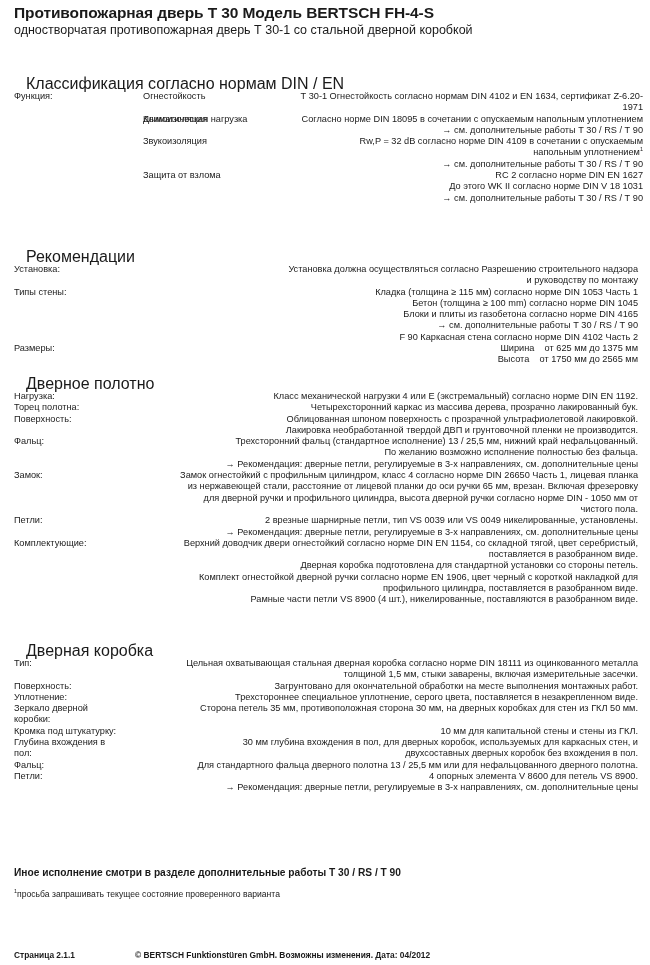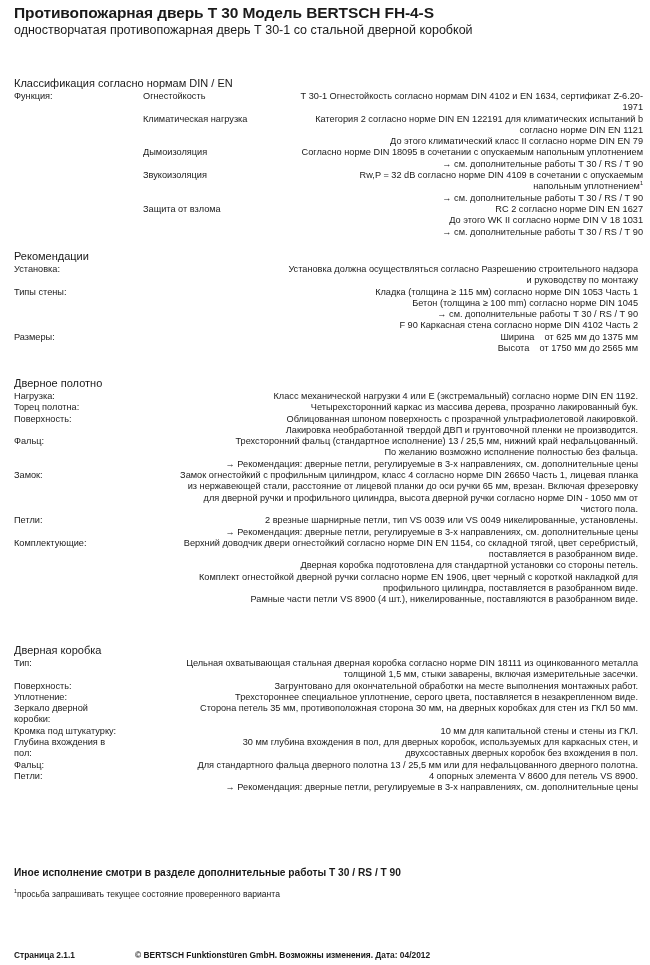--- a/index.html
+++ b/index.html
@@ -17,7 +17,7 @@
     font-size: 12.5px; font-weight: normal; white-space: nowrap;
   }
   .section { position: absolute; left: 14px; width: 630px; }
-  .section-title { font-size: 11px; line-height: 15px; margin-bottom: 0px; white-space: nowrap; }
+  .section-title { font-size: 16px; line-height: 15px; margin-bottom: 0px; white-space: nowrap; margin-left: 12px; }
   .row { position: relative; font-size: 9.2px; line-height: 11.3px; }
   .row .lbl { position: absolute; left: 0; top: 0; width: 125px; }
   .row .val { margin-left: 129px; width: 495px; }

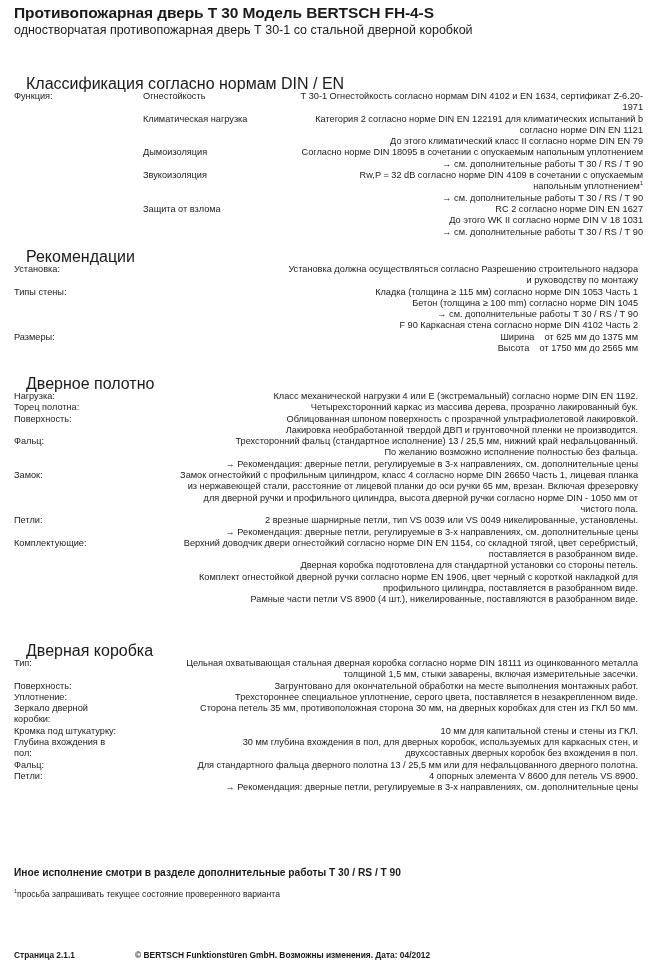--- a/index.html
+++ b/index.html
@@ -58,11 +58,6 @@
     </div>
     <div class="row">
       <div class="sub">Климатическая нагрузка</div>
-      <div class="subval">
-        <span class="line">Категория 2 согласно норме DIN EN 122191 для климатических испытаний b</span>
-        <span class="line">согласно норме DIN EN 1121</span>
-        <span class="line">До этого климатический класс II согласно норме DIN EN 79</span>
-      </div>
     </div>
     <div class="row">
       <div class="sub">Дымоизоляция</div>

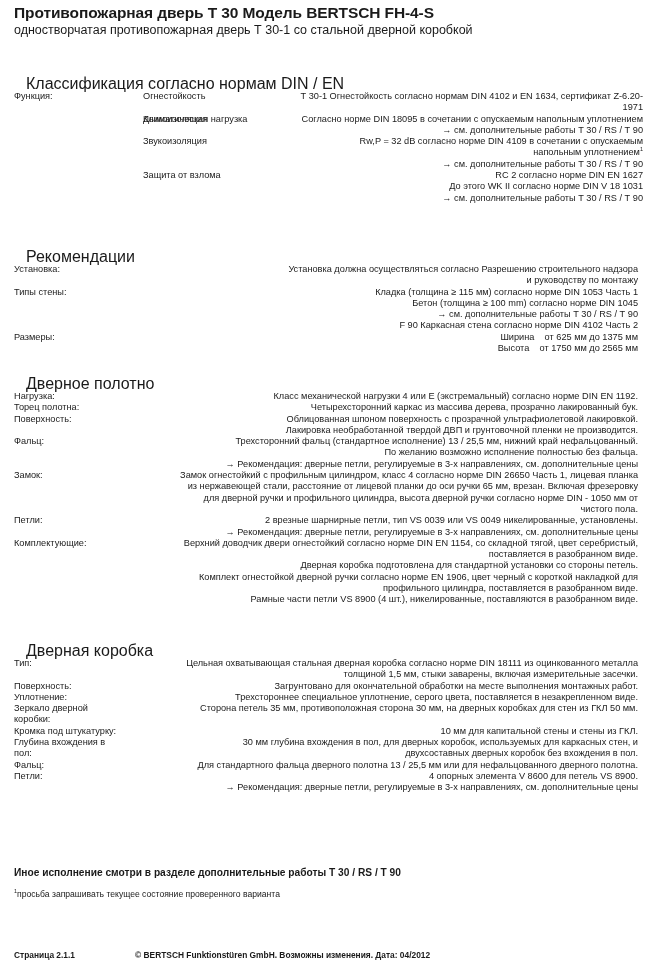--- a/index.html
+++ b/index.html
@@ -98,6 +98,7 @@
       <div class="val">
         <span class="line">Кладка (толщина ≥ 115 мм) согласно норме DIN 1053 Часть 1</span>
         <span class="line">Бетон (толщина ≥ 100 mm) согласно норме DIN 1045</span>
+        <span class="line">Блоки и плиты из газобетона согласно норме DIN 4165</span>
         <span class="line">→ см. дополнительные работы Т 30 / RS / Т 90</span>
         <span class="line">F 90 Каркасная стена согласно норме DIN 4102 Часть 2</span>
       </div>

